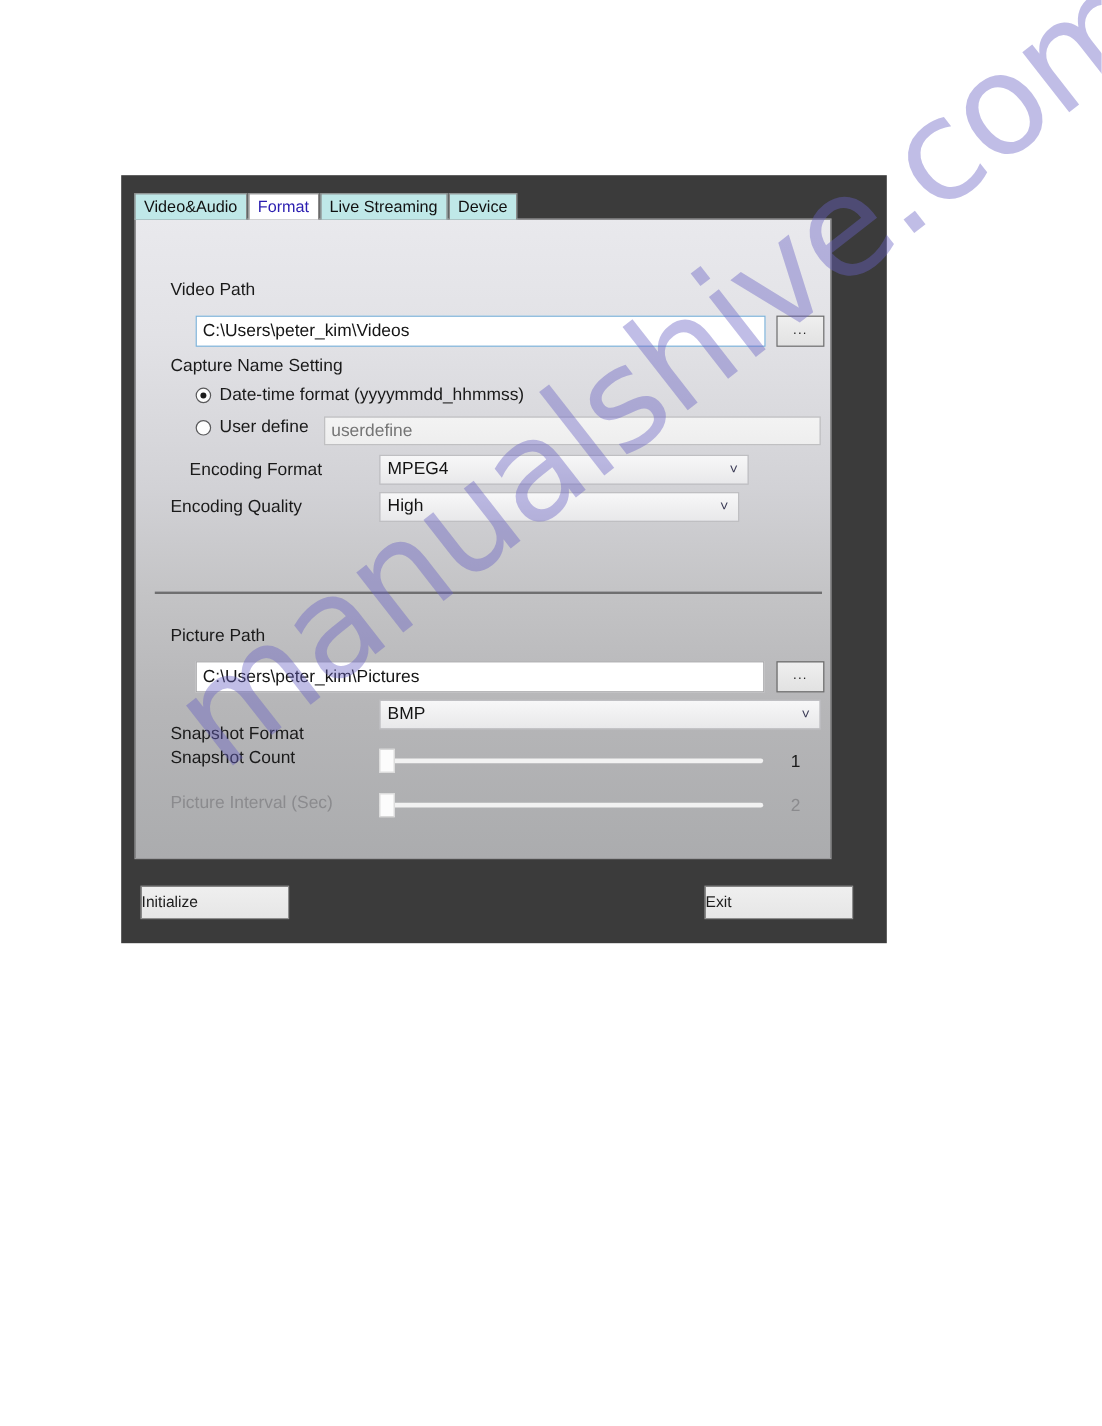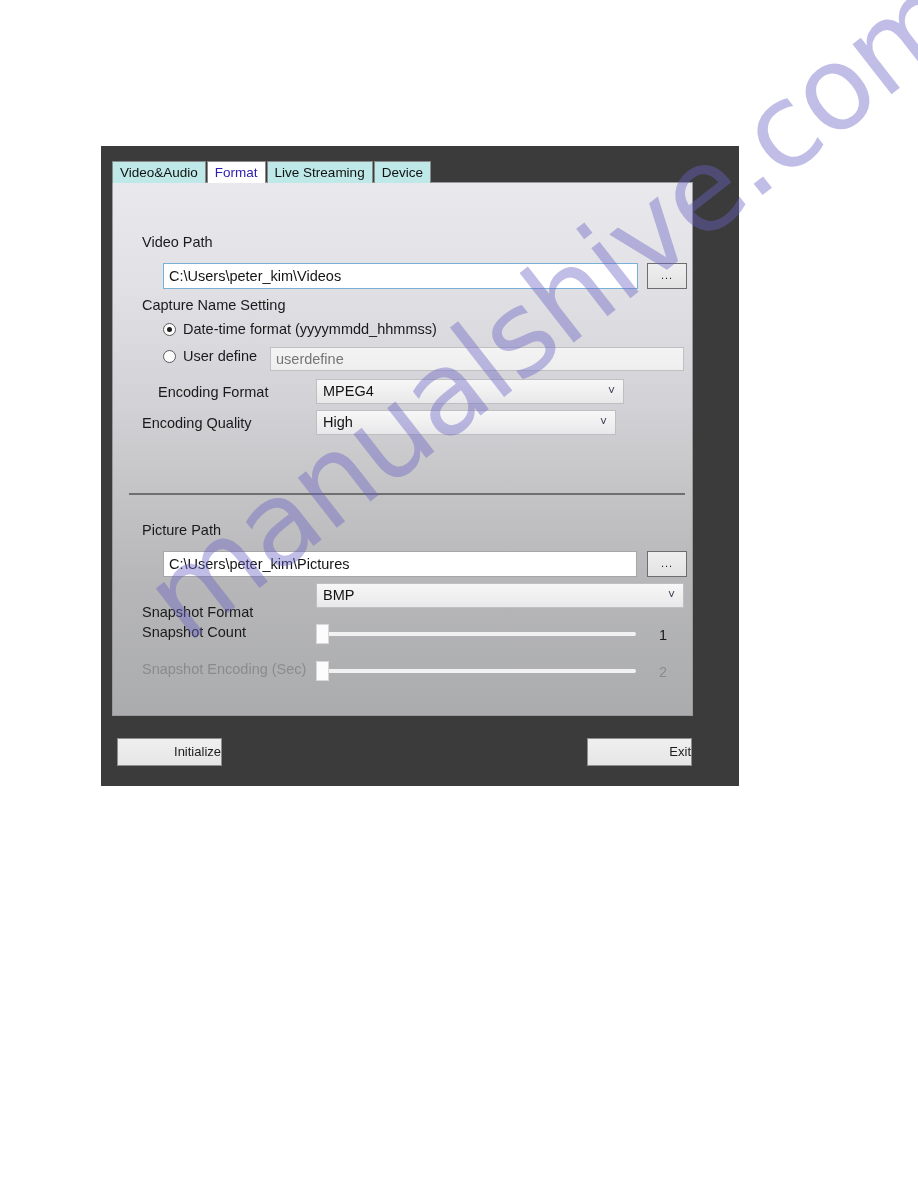--- a/index.html
+++ b/index.html
@@ -322,7 +322,7 @@
     </div>
     <div class="slider-value" style="left:546px; top:444px;">1</div>
 
-    <div class="lbl disabled" style="left:29px; top:478px;">Snapshot Encoding (Sec)</div>
+    <div class="lbl disabled" style="left:29px; top:478px;">Picture Interval (Sec)</div>
     <div class="slider" style="left:203px; top:477px; width:320px;">
       <div class="track" style="width:320px;"></div>
       <div class="thumb"></div>

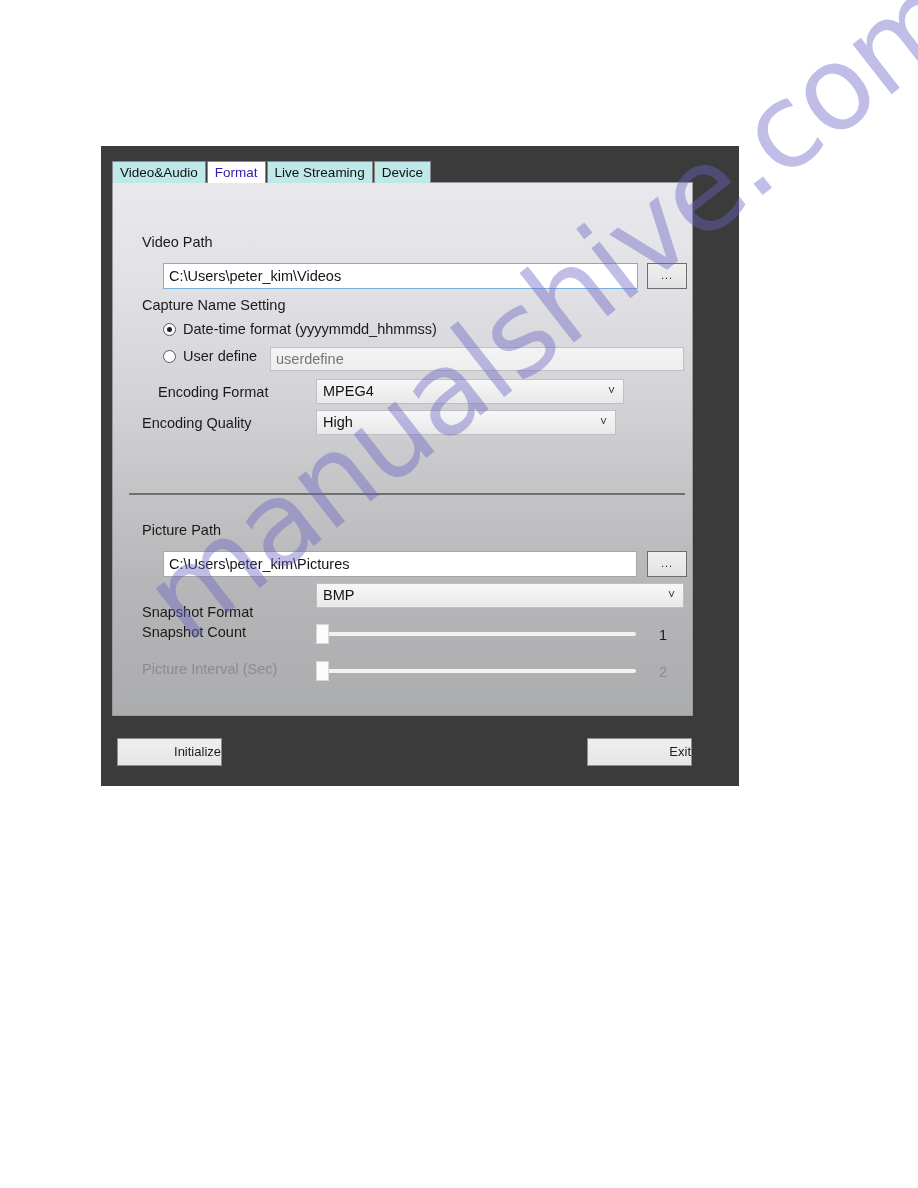--- a/index.html
+++ b/index.html
@@ -239,14 +239,14 @@
   
   .action-btn {
     position: absolute;
-    width: 105px;
+    width: 124px;
     height: 28px;
     box-sizing: border-box;
     background: linear-gradient(180deg,#efefef 0%, #e6e6e6 100%);
     border: 1px solid #8d8d8d;
     font-size: 13px;
     color: #1c1c1c;
-    text-align: right;
+    text-align: left;
     line-height: 26px;
     font-family: "Liberation Sans", sans-serif;
   }

